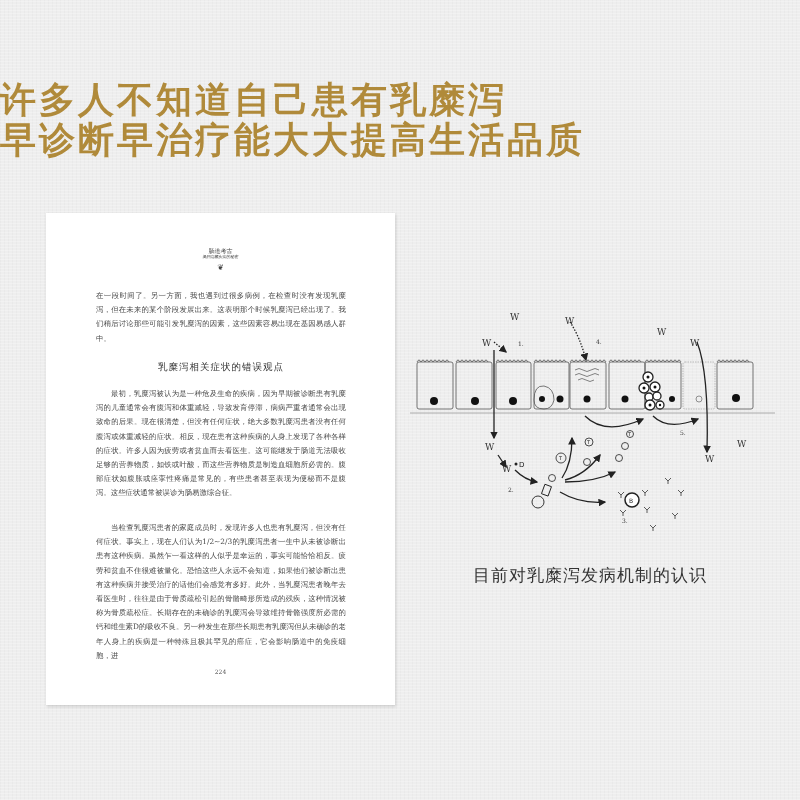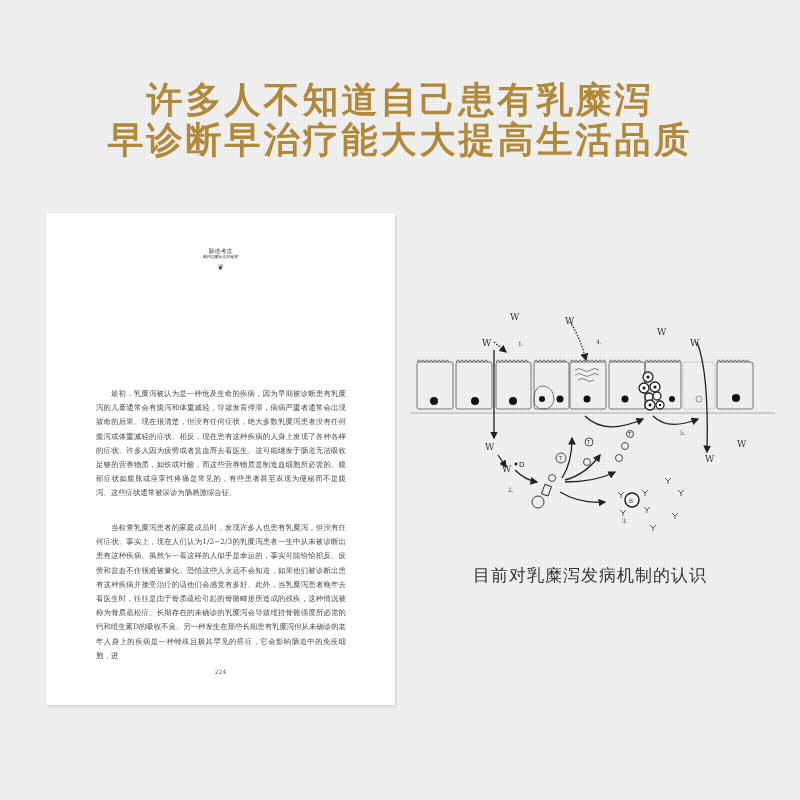--- a/index.html
+++ b/index.html
@@ -12,7 +12,7 @@
     font-family: "DejaVu Serif", "Liberation Serif", serif;
   }
   .headline {
-    position: absolute; left: 0; width: 800px; text-align: center;
+    position: absolute; left: 0; width: 800px; text-align: left;
     color: #b08a3a; font-weight: bold; font-size: 36px; letter-spacing: 3px;
     font-family: "DejaVu Serif", "Liberation Serif", serif;
   }

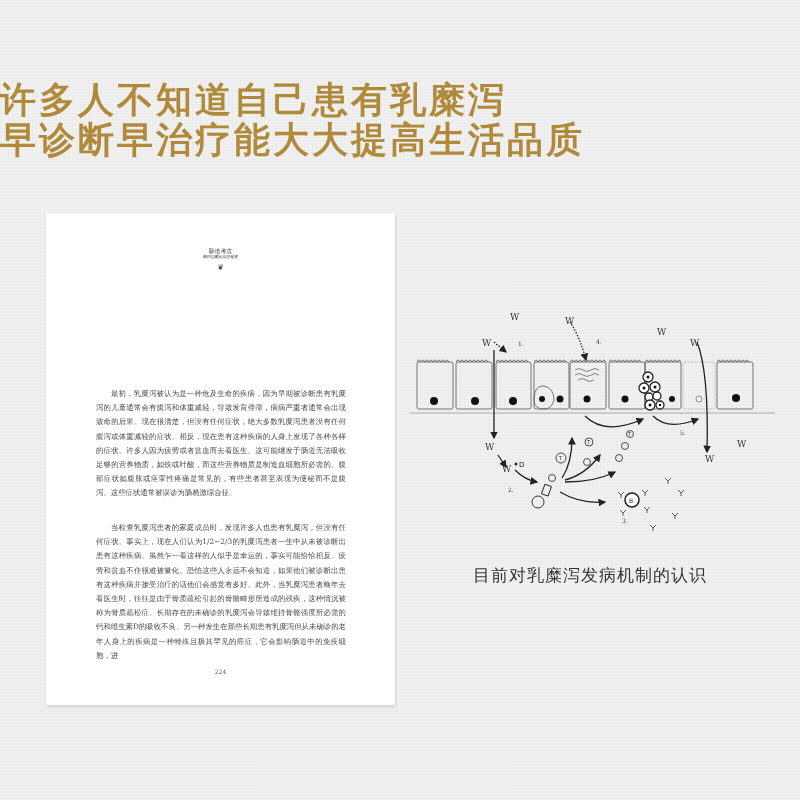--- a/index.html
+++ b/index.html
@@ -73,6 +73,9 @@
   </div>
   <div class="ornament">❦</div>
 
+  <div class="body-text para1">
+    <p>在一段时间了。另一方面，我也遇到过很多病例，在检查时没有发现乳糜泻，但在未来的某个阶段发展出来。这表明那个时候乳糜泻已经出现了。我们稍后讨论那些可能引发乳糜泻的因素，这些因素容易出现在基因易感人群中。</p>
+  </div>
 
 
   <div class="body-text para2">

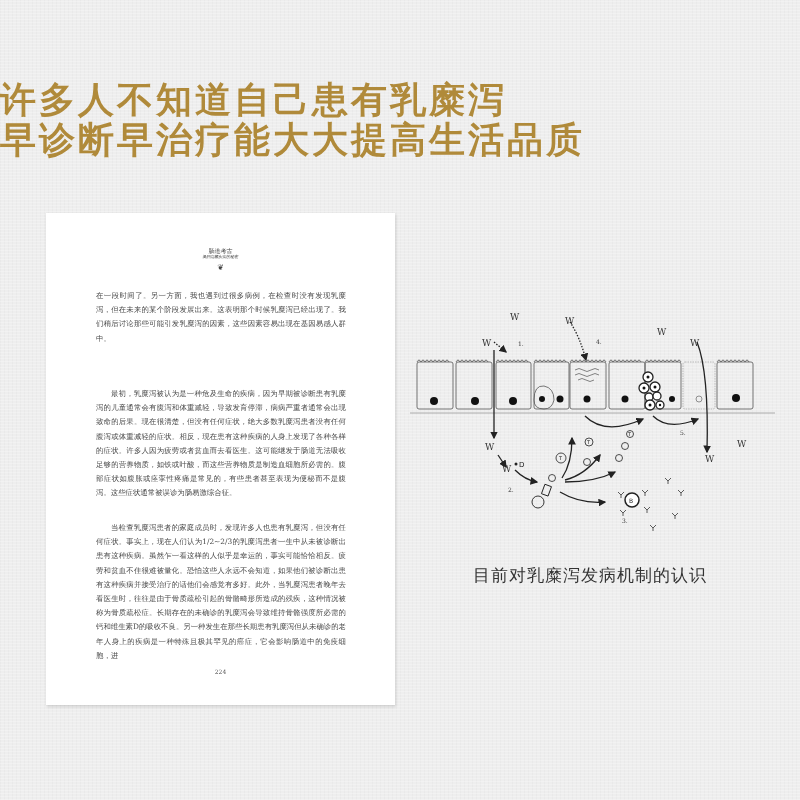--- a/index.html
+++ b/index.html
@@ -77,6 +77,7 @@
     <p>在一段时间了。另一方面，我也遇到过很多病例，在检查时没有发现乳糜泻，但在未来的某个阶段发展出来。这表明那个时候乳糜泻已经出现了。我们稍后讨论那些可能引发乳糜泻的因素，这些因素容易出现在基因易感人群中。</p>
   </div>
 
+  <div class="section-title">乳糜泻相关症状的错误观点</div>
 
   <div class="body-text para2">
     <p class="indent">最初，乳糜泻被认为是一种危及生命的疾病，因为早期被诊断患有乳糜泻的儿童通常会有腹泻和体重减轻，导致发育停滞，病病严重者通常会出现致命的后果。现在很清楚，但没有任何症状，绝大多数乳糜泻患者没有任何腹泻或体重减轻的症状。相反，现在患有这种疾病的人身上发现了各种各样的症状。许多人因为疲劳或者贫血而去看医生。这可能继发于肠道无法吸收足够的营养物质，如铁或叶酸，而这些营养物质是制造血细胞所必需的。腹部症状如腹胀或痉挛性疼痛是常见的，有些患者甚至表现为便秘而不是腹泻。这些症状通常被误诊为肠易激综合征。</p>

